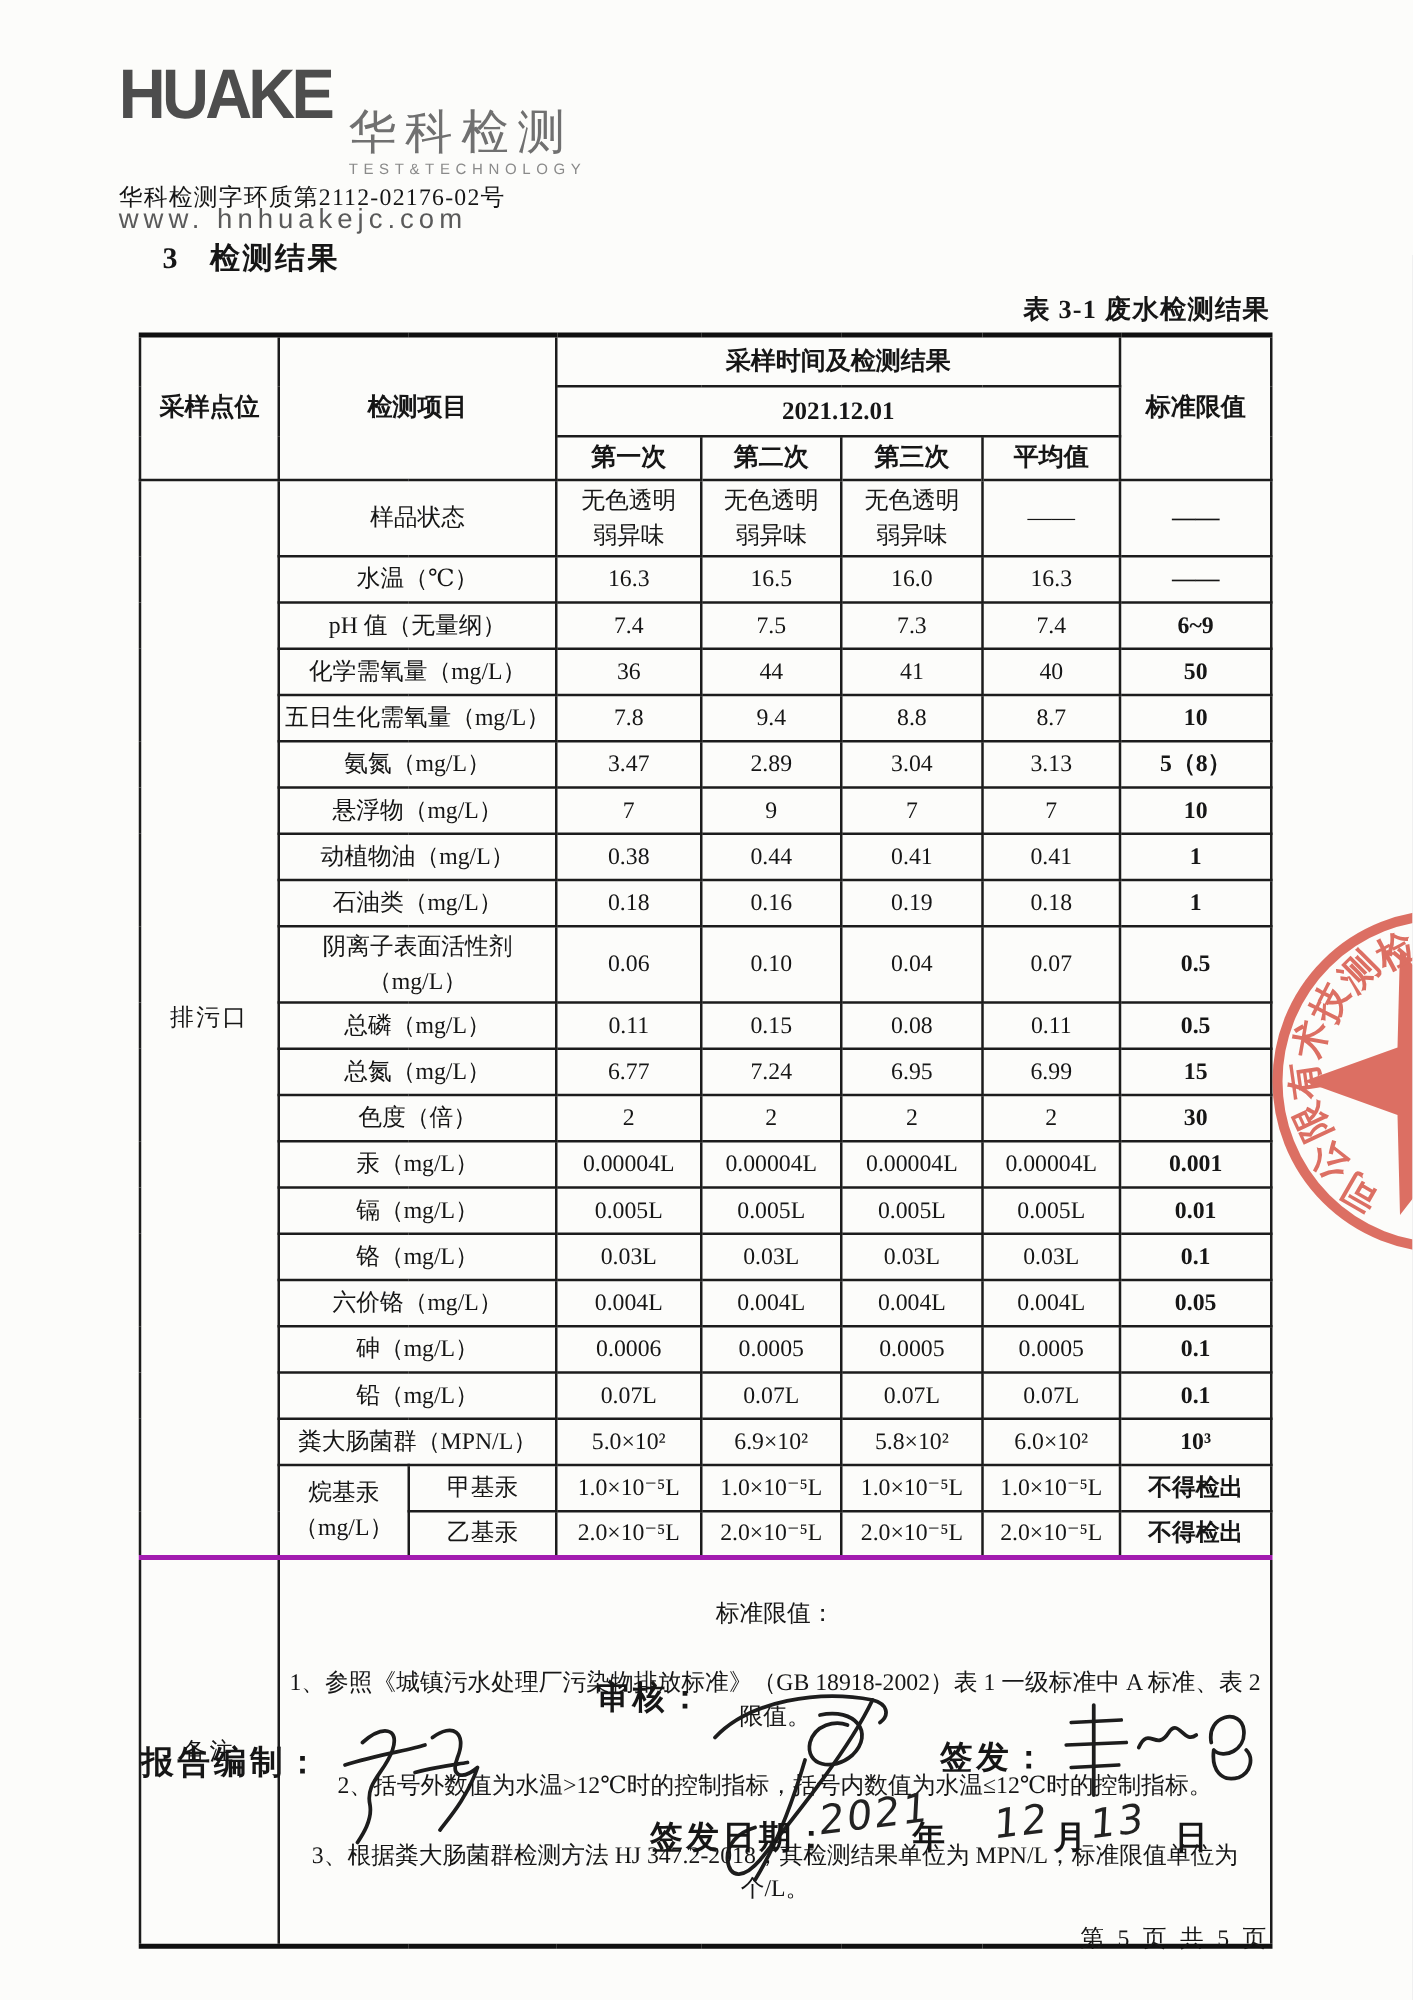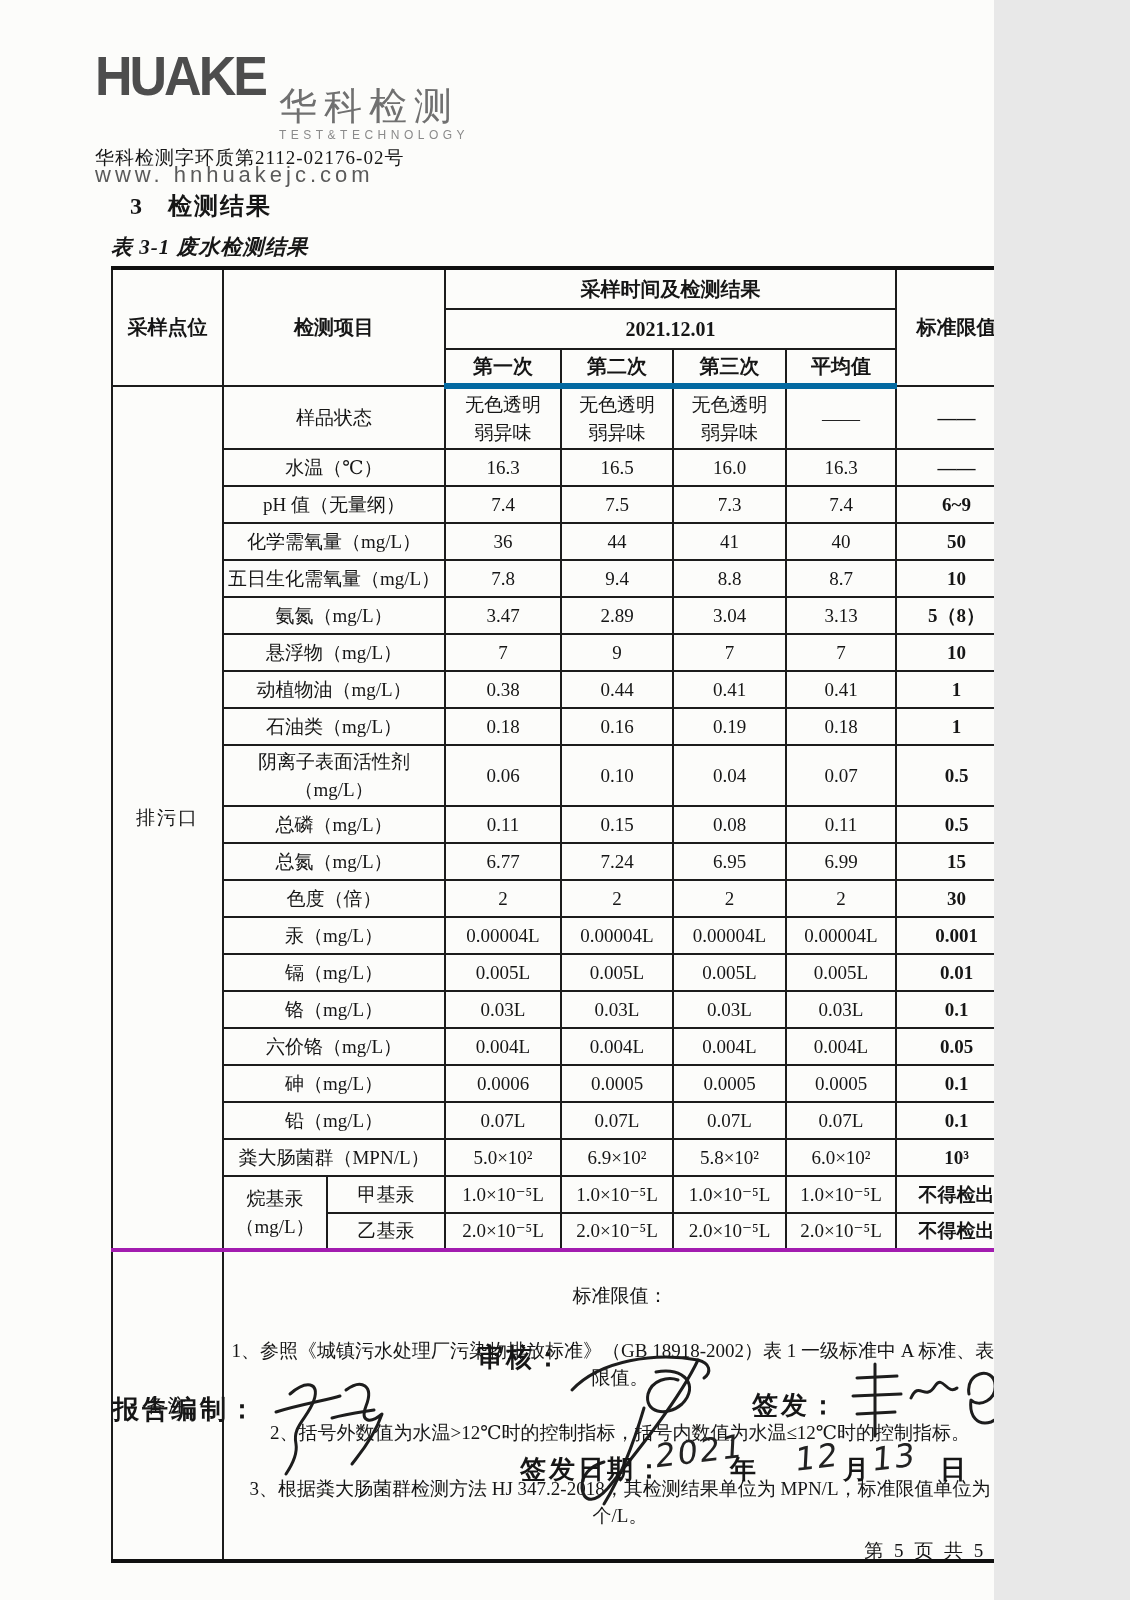--- a/index.html
+++ b/index.html
@@ -3,7 +3,7 @@
 <meta charset="utf-8">
 <style>
   html,body{margin:0;padding:0;background:#e8e8e8;}
-  .page{position:relative;width:994px;height:1600px;background:#fcfcfa;overflow:hidden;
+  .page{position:relative;width:1130px;height:1600px;background:#fcfcfa;overflow:hidden;
         font-family:"Liberation Serif","DejaVu Serif",serif;color:#161616;}
   
   .logo-block{position:absolute;left:95px;top:50px;}

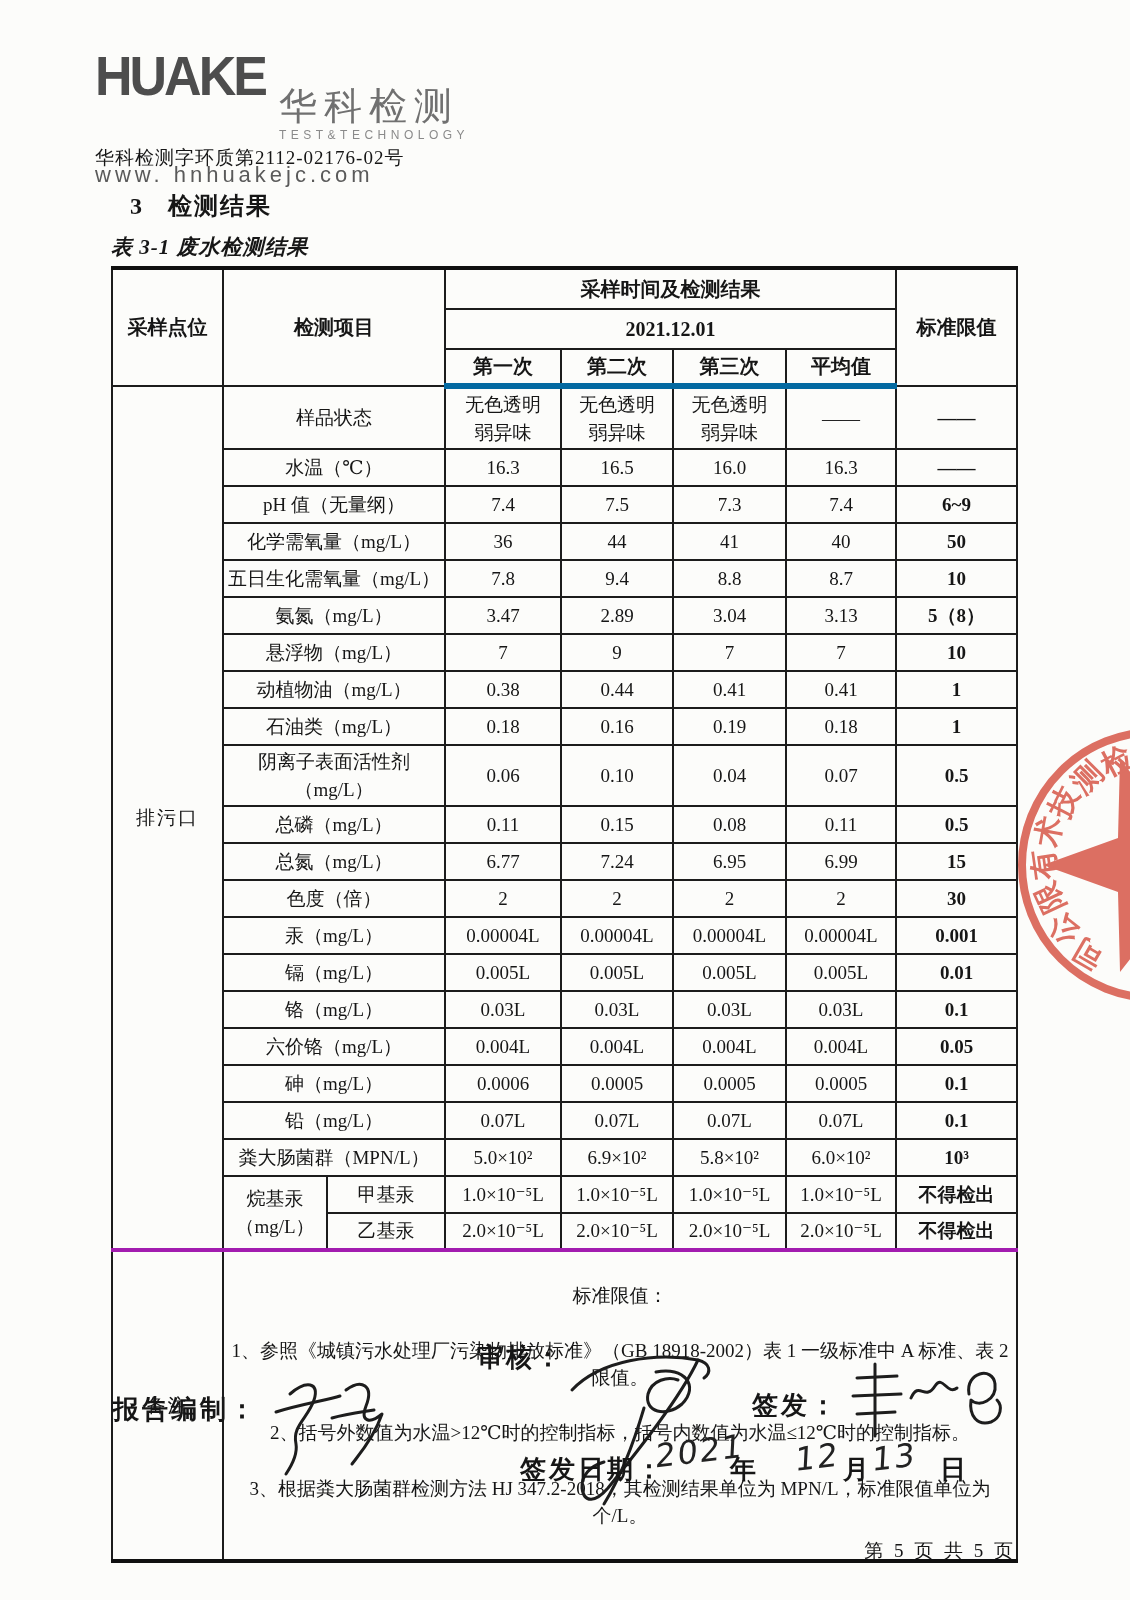--- a/index.html
+++ b/index.html
@@ -17,7 +17,7 @@
   .doc-number{position:absolute;left:95px;top:145px;font-size:19px;letter-spacing:1px;}
   
   .section-heading{position:absolute;left:130px;top:190px;font-size:24px;font-weight:bold;white-space:pre;letter-spacing:2px;}
-  .table-title{position:absolute;left:111px;top:233px;width:905px;text-align:left;font-size:21px;font-weight:bold;letter-spacing:1px;font-style:italic;}
+  .table-title{position:absolute;left:111px;top:233px;width:905px;text-align:right;font-size:21px;font-weight:bold;letter-spacing:1px;}
   
   table.report{position:absolute;left:111px;top:266px;width:905px;border-collapse:collapse;table-layout:fixed;}
   table.report th,table.report td{border:2px solid #1c1c1c;text-align:center;vertical-align:middle;

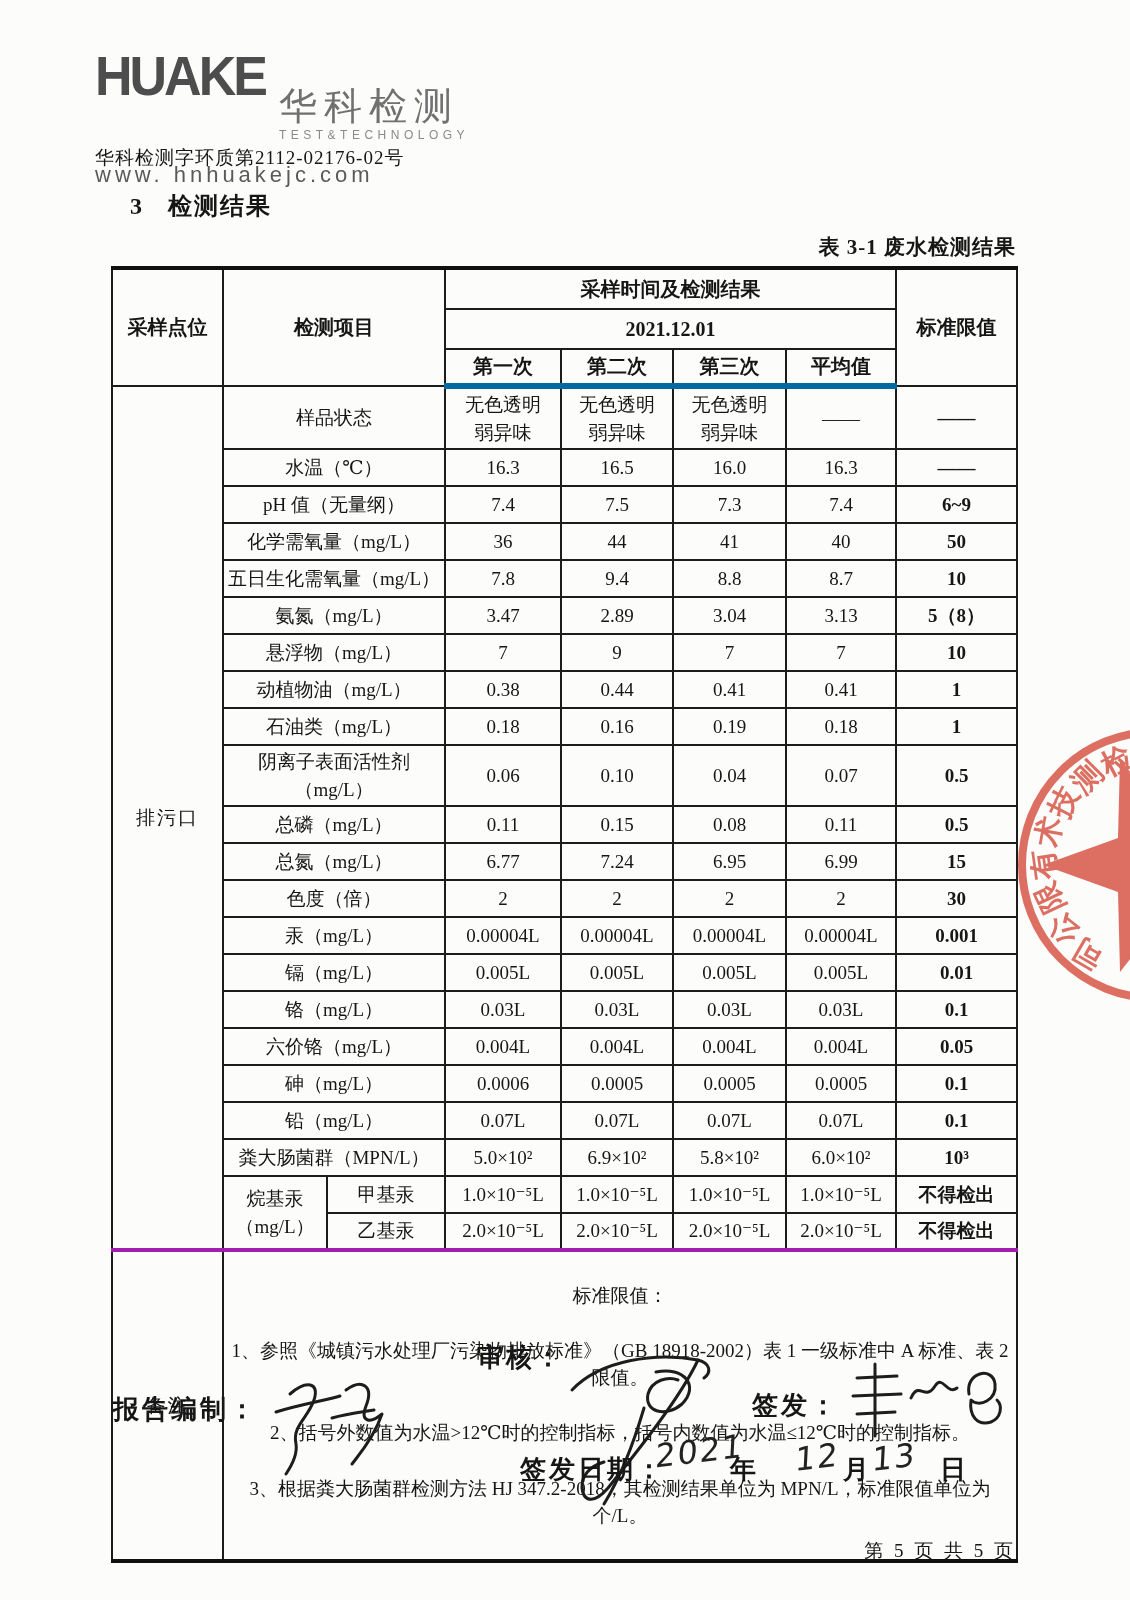--- a/index.html
+++ b/index.html
@@ -24,7 +24,7 @@
       padding:2px 3px;font-size:19px;white-space:pre-line;line-height:1.45;}
   table.report th{font-weight:bold;font-size:20px;}
   tr.hdr1 th{border-top:4px solid #101010;}
-  tr.subhdr th{border-bottom:6px solid #0369a1;}
+  tr.subhdr th{border-bottom:1px solid #0369a1;}
   table.report tbody tr{height:37px;}
   td.lim{font-weight:bold;}
   td.pt{font-size:20px;letter-spacing:2px;}

